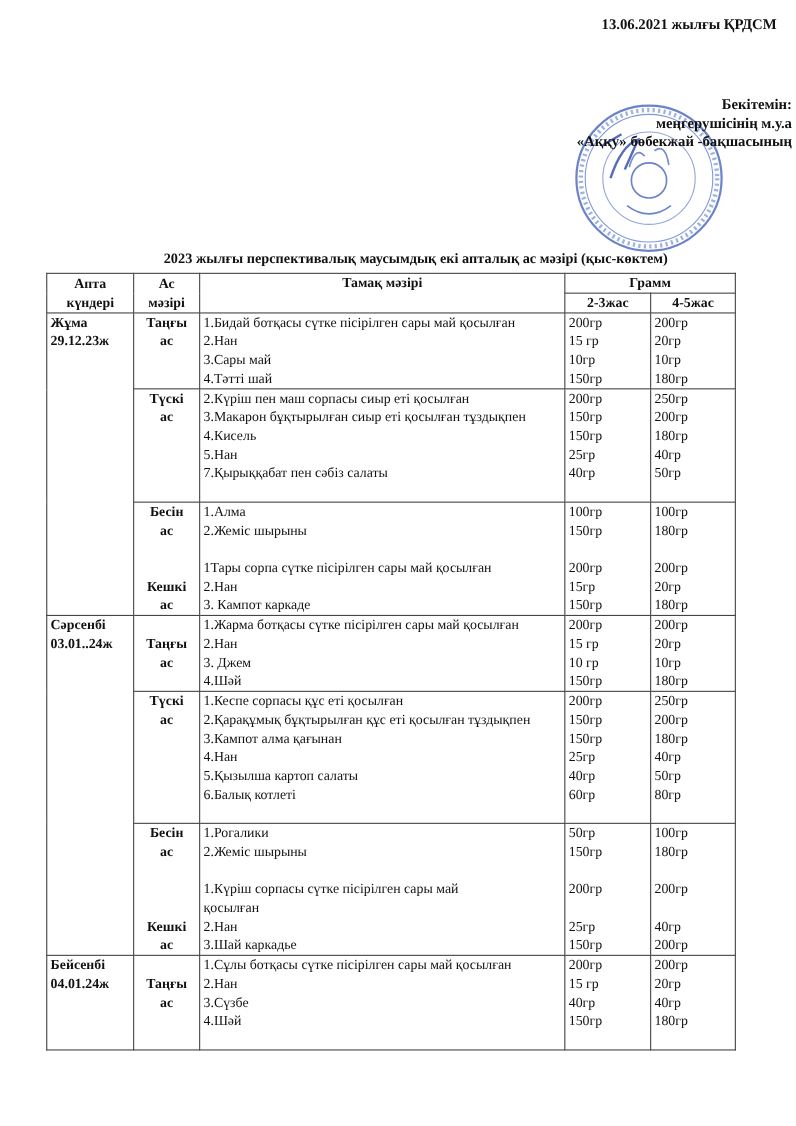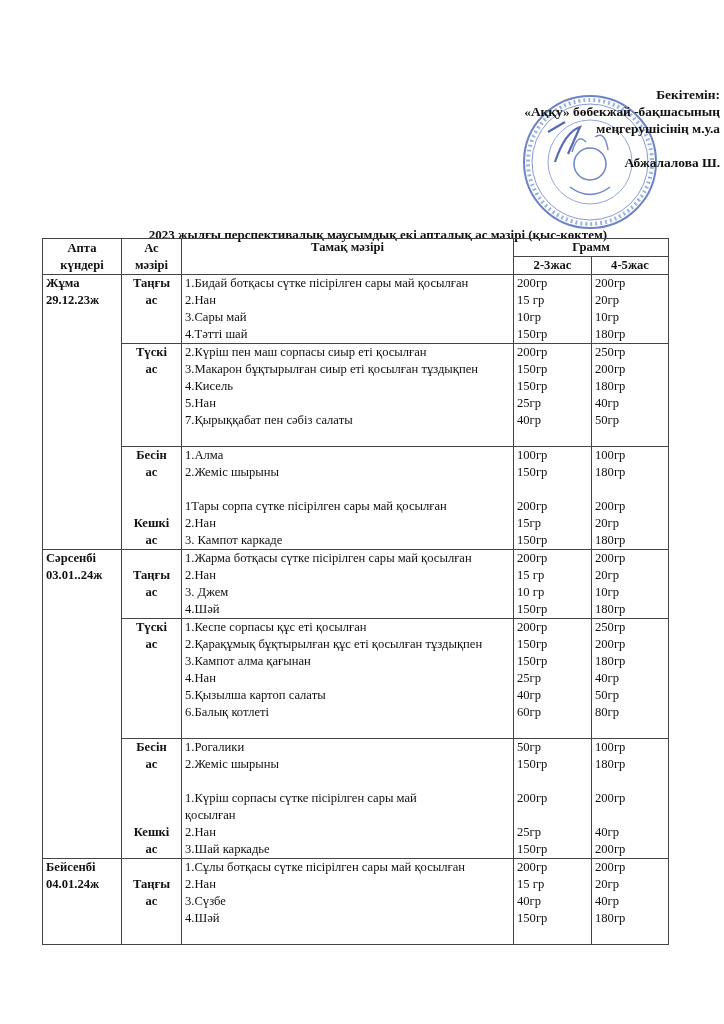--- a/index.html
+++ b/index.html
@@ -29,6 +29,7 @@
 <body>
 
 <div class="header-block">
+  <div>13.06.2021 жылғы ҚРДСМ</div>
 </div>
 
 <svg class="stamp" viewBox="0 0 140 140">

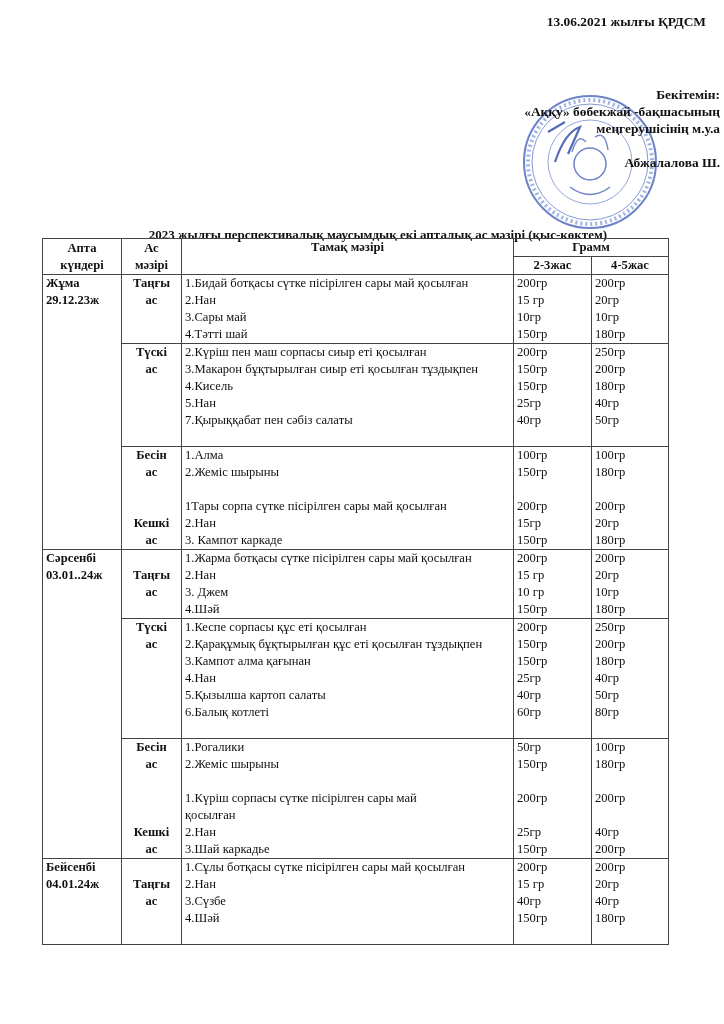--- a/index.html
+++ b/index.html
@@ -45,8 +45,8 @@
 
 <div class="approve-block">
   <div>Бекітемін:</div>
+  <div>меңгерушісінің м.у.а</div>
   <div>«Аққу» бөбекжай  -бақшасының</div>
-  <div>меңгерушісінің м.у.а</div>
   <div class="gap"></div>
   <div>Абжалалова Ш.</div>
 </div>

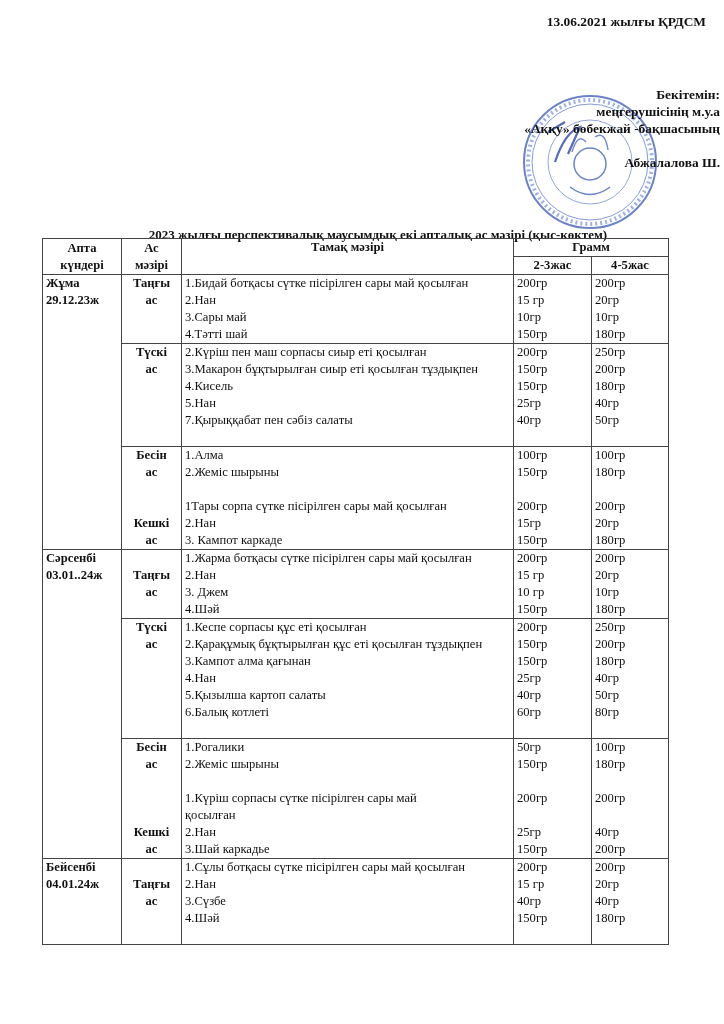--- a/index.html
+++ b/index.html
@@ -48,7 +48,6 @@
   <div>меңгерушісінің м.у.а</div>
   <div>«Аққу» бөбекжай  -бақшасының</div>
   <div class="gap"></div>
-  <div>Абжалалова Ш.</div>
 </div>
 
 <div class="title">2023 жылғы   перспективалық маусымдық екі апталық ас мәзірі  (қыс-көктем)</div>

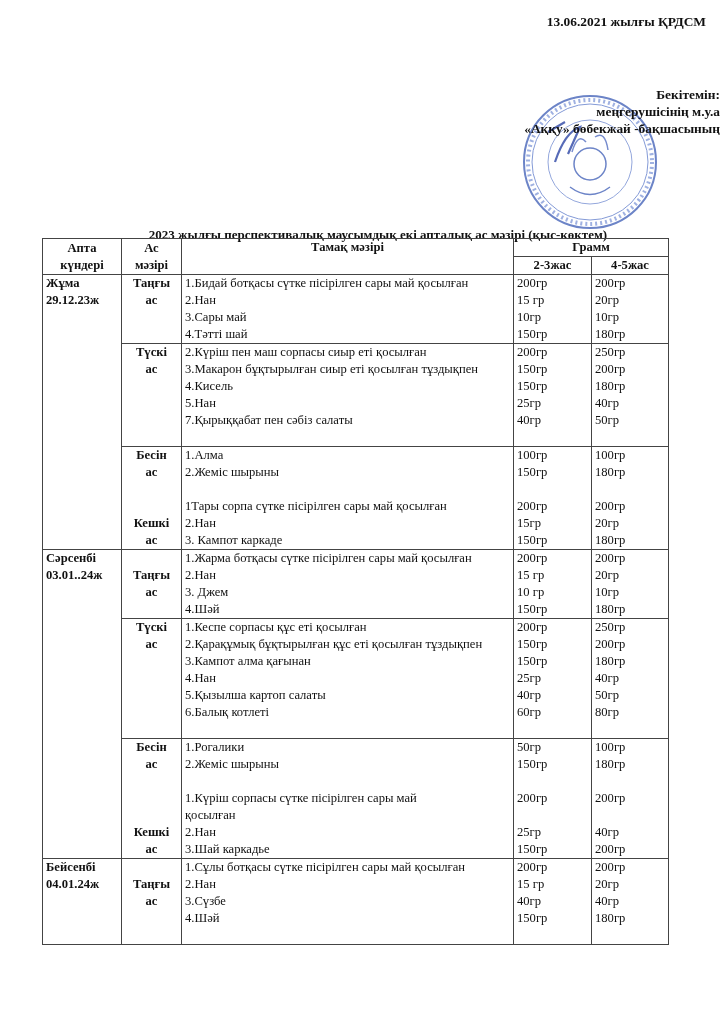--- a/index.html
+++ b/index.html
@@ -14,7 +14,7 @@
   .stamp { position: absolute; left: 520px; top: 92px; width: 140px; height: 140px; z-index: 1; opacity: 0.75; }
   .title { position: absolute; left: 0; width: 724px; top: 227px; text-align: center;
            font-weight: bold; font-size: 13px; padding-left: 32px; box-sizing: border-box; }
-  table.menu { position: absolute; left: 42px; top: 238px; border-collapse: collapse;
+  table.menu { position: absolute; left: 42px; top: 248px; border-collapse: collapse;
                font-size: 12.6px; line-height: 17px; }
   table.menu td, table.menu th { border: 1.4px solid #444; padding: 0 3px; vertical-align: top; }
   table.menu th { font-weight: bold; text-align: center; vertical-align: middle; }

